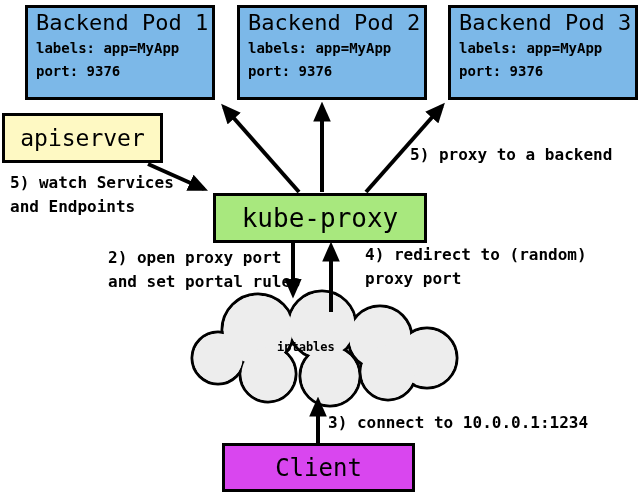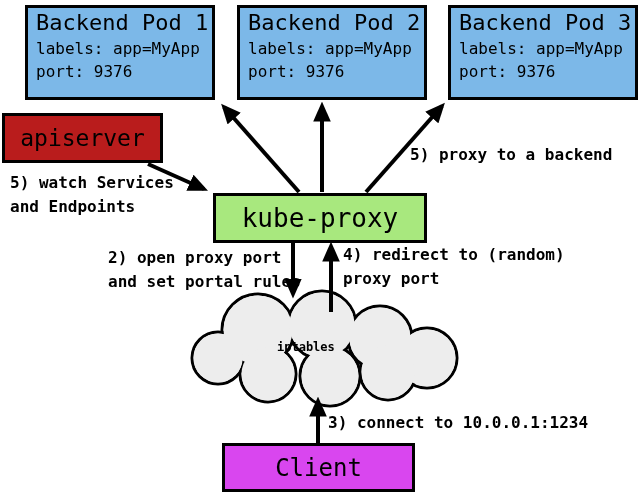--- a/index.html
+++ b/index.html
@@ -27,9 +27,10 @@
     white-space:nowrap;
   }
   .pod .pod-line{
-    font-size:16px;
+    font-size:14px;
     line-height:23px;
     white-space:nowrap;
+    font-weight:bold;
   }
   .node-label-box{
     display:flex;align-items:center;justify-content:center;

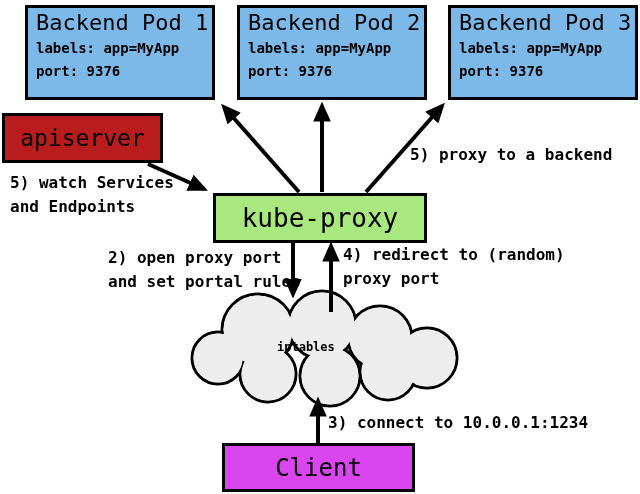--- a/index.html
+++ b/index.html
@@ -37,7 +37,7 @@
   }
   #apiserver{
     left:2px;top:113px;width:161px;height:50px;
-    background:#b91c1c;
+    background:#fef9c3;
     font-size:23px;
   }
   #kube-proxy{

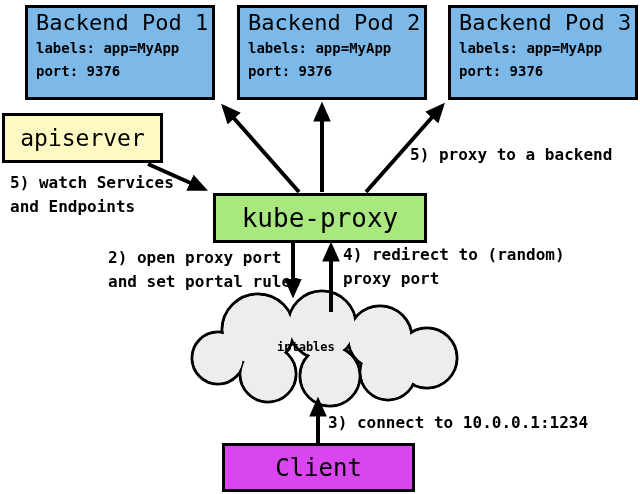--- a/index.html
+++ b/index.html
@@ -60,7 +60,7 @@
   #step1{left:10px;top:171px;}
   #step2{left:60px;top:246px;margin-left:48px;}
   #step3{left:328px;top:411px;}
-  #step4{left:343px;top:243px;}
+  #step4{left:365px;top:243px;}
   #step5{left:410px;top:143px;}
   #cloud-label{
     position:absolute;

